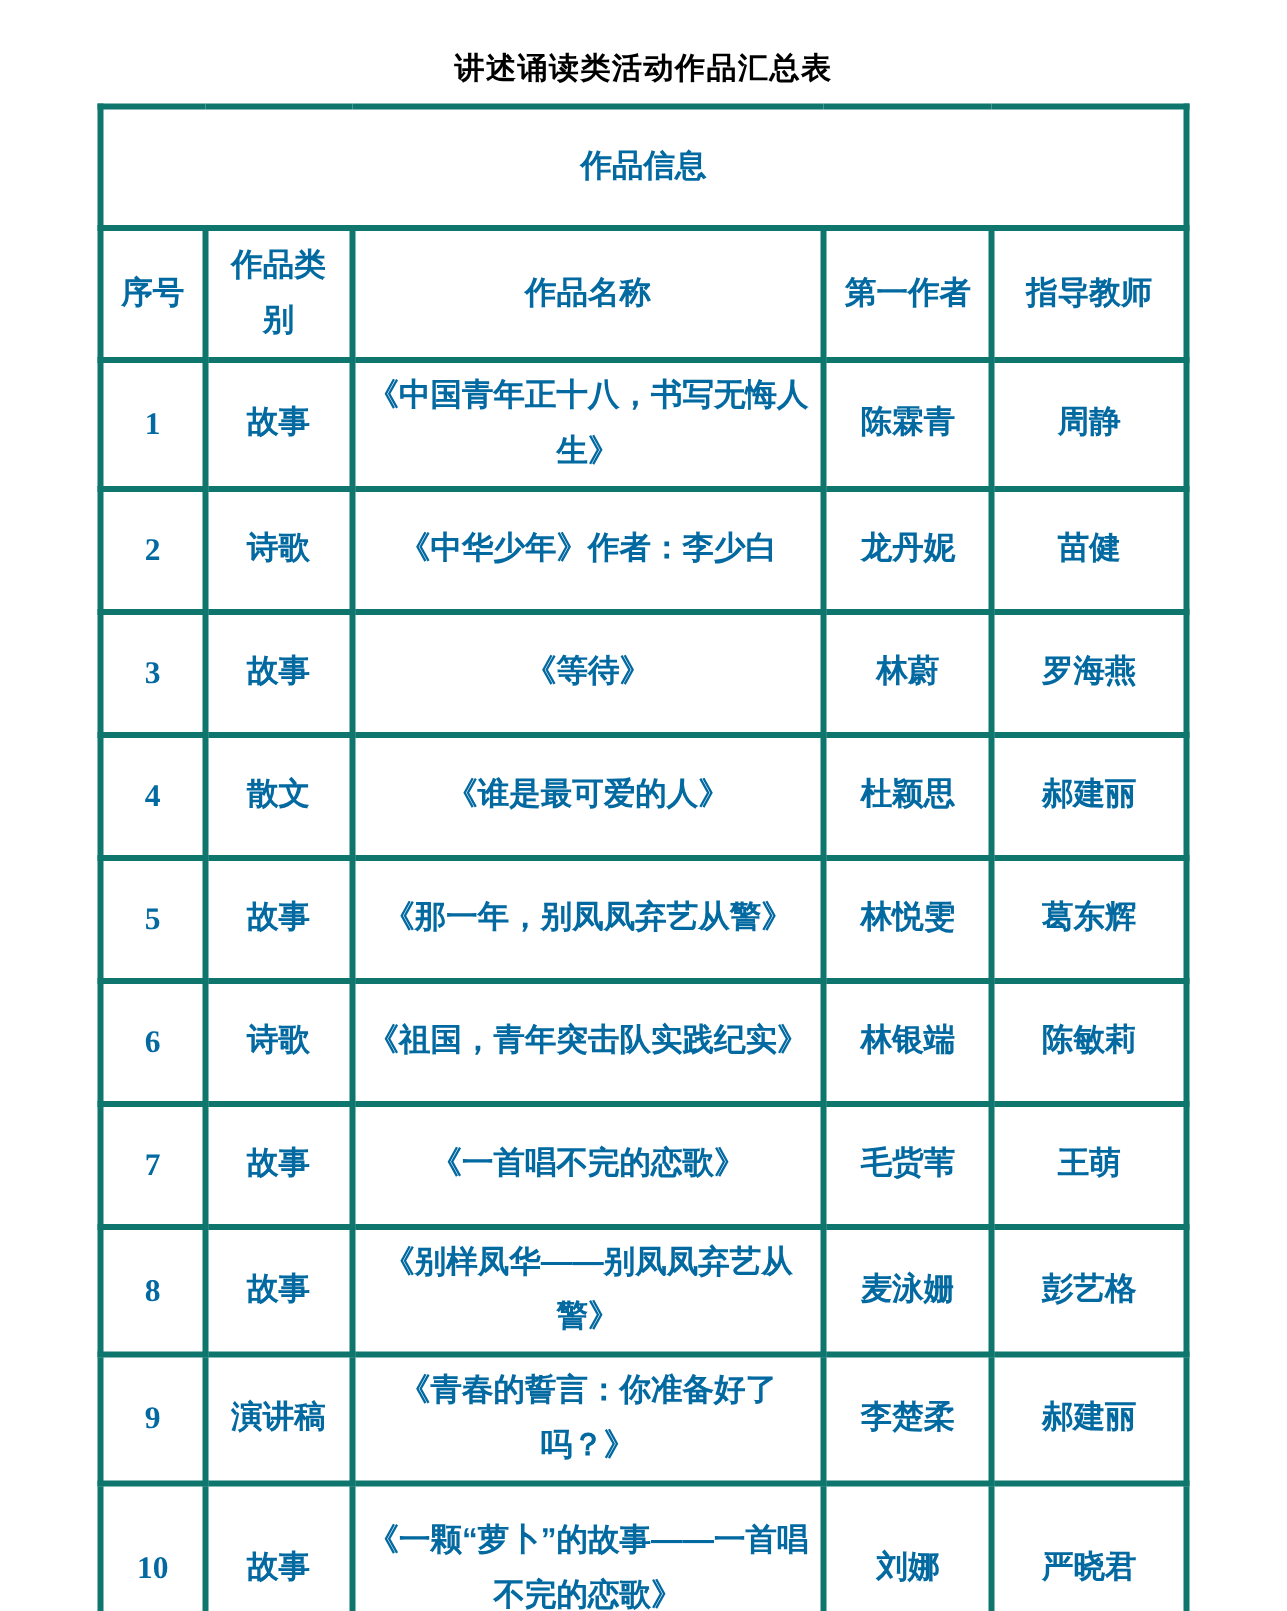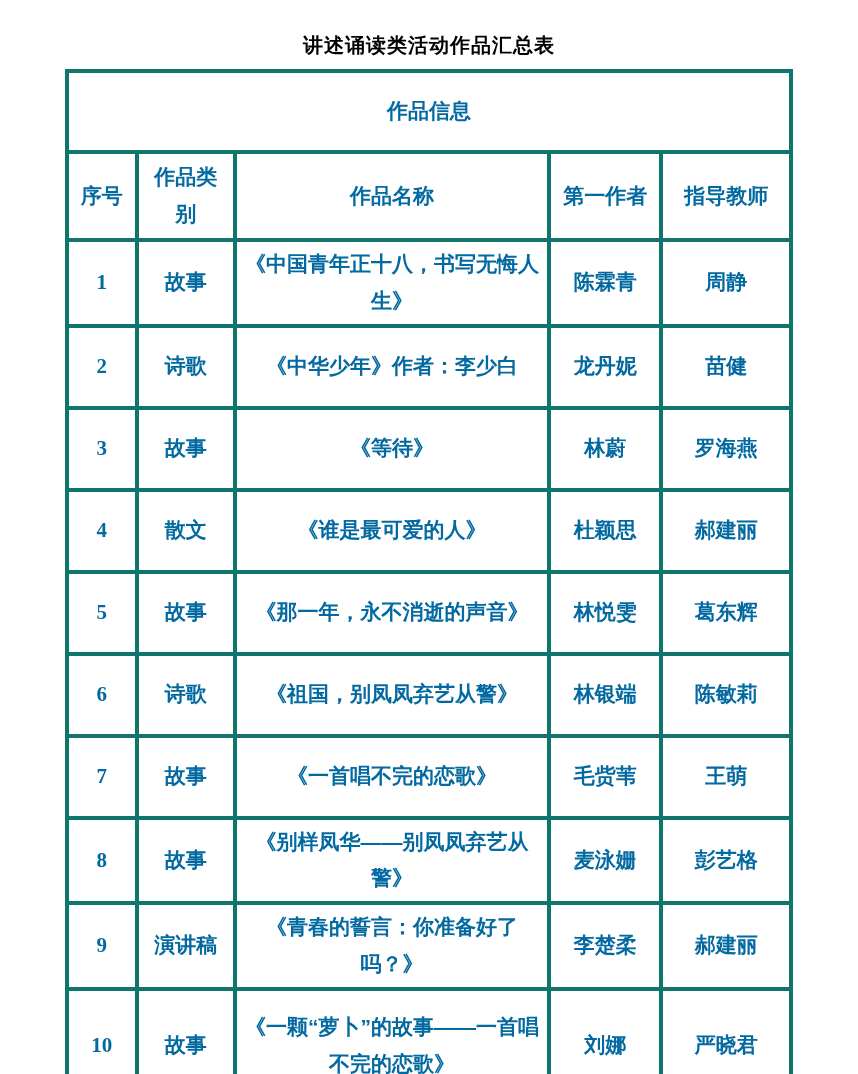--- a/index.html
+++ b/index.html
@@ -119,7 +119,7 @@
       <tr>
         <td class="num">5</td>
         <td>故事</td>
-        <td>《那一年，永不消逝的声音》</td>
+        <td>《那一年，别凤凤弃艺从警》</td>
         <td>林悦雯</td>
         <td>葛东辉</td>
       </tr>

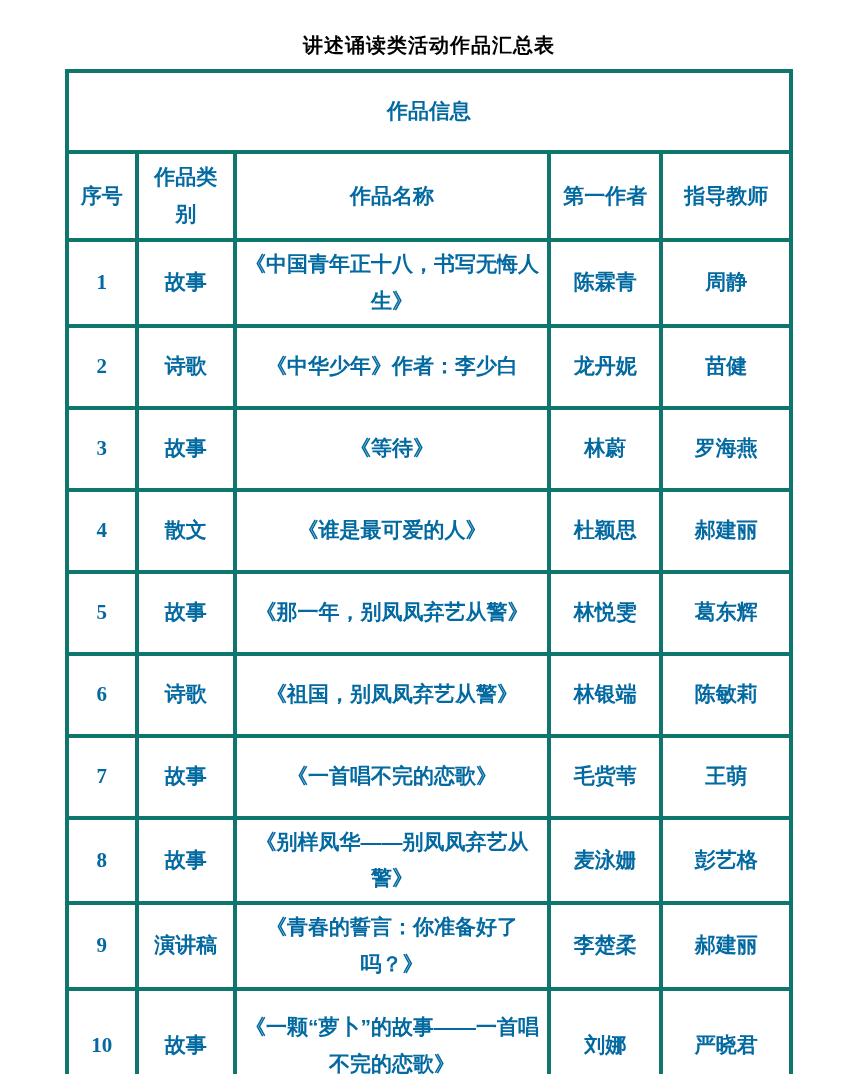--- a/index.html
+++ b/index.html
@@ -126,7 +126,7 @@
       <tr>
         <td class="num">6</td>
         <td>诗歌</td>
-        <td>《祖国，别凤凤弃艺从警》</td>
+        <td>《祖国，青年突击队实践纪实》</td>
         <td>林银端</td>
         <td>陈敏莉</td>
       </tr>

